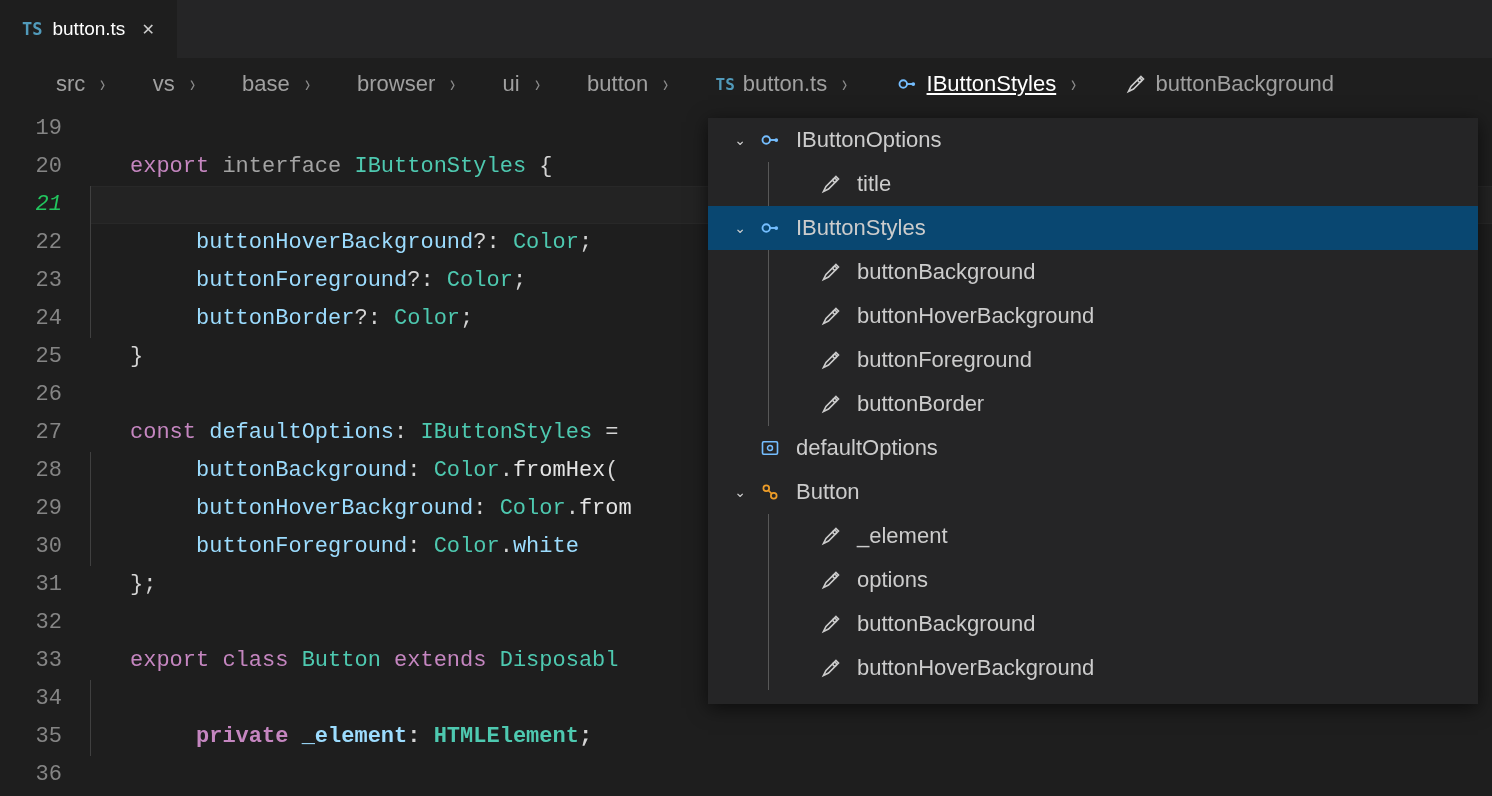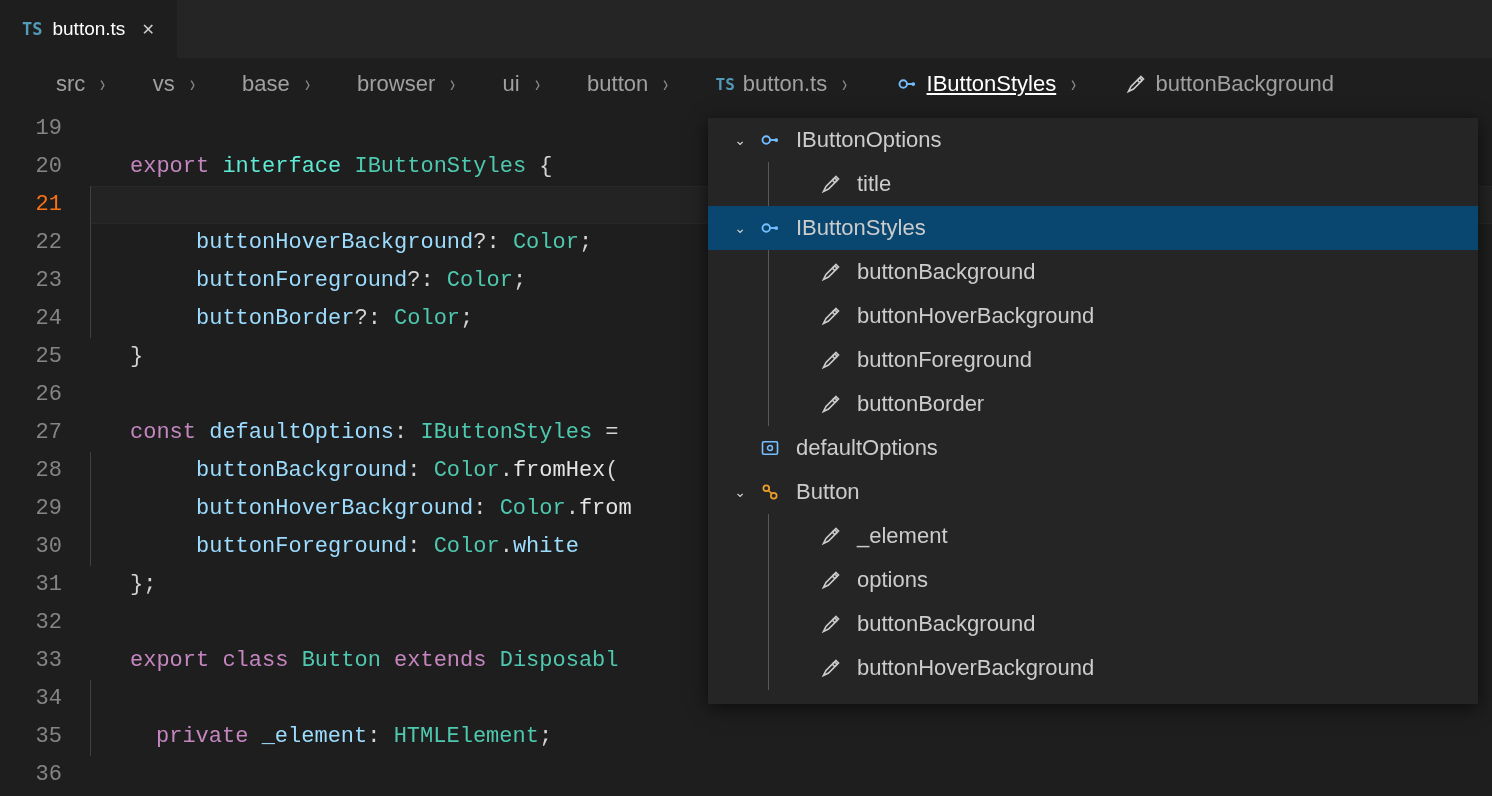--- a/index.html
+++ b/index.html
@@ -106,7 +106,7 @@
 
   
   .k-export, .k-const, .k-class, .k-extends, .k-private { color: #c586c0; }
-  .k-interface { color: #5eead4; }
+  .k-interface { color: #a3a3a3; }
   .type { color: #4ec9b0; }
   .prop { color: #9cdcfe; }
   .punct { color: #d4d4d4; }

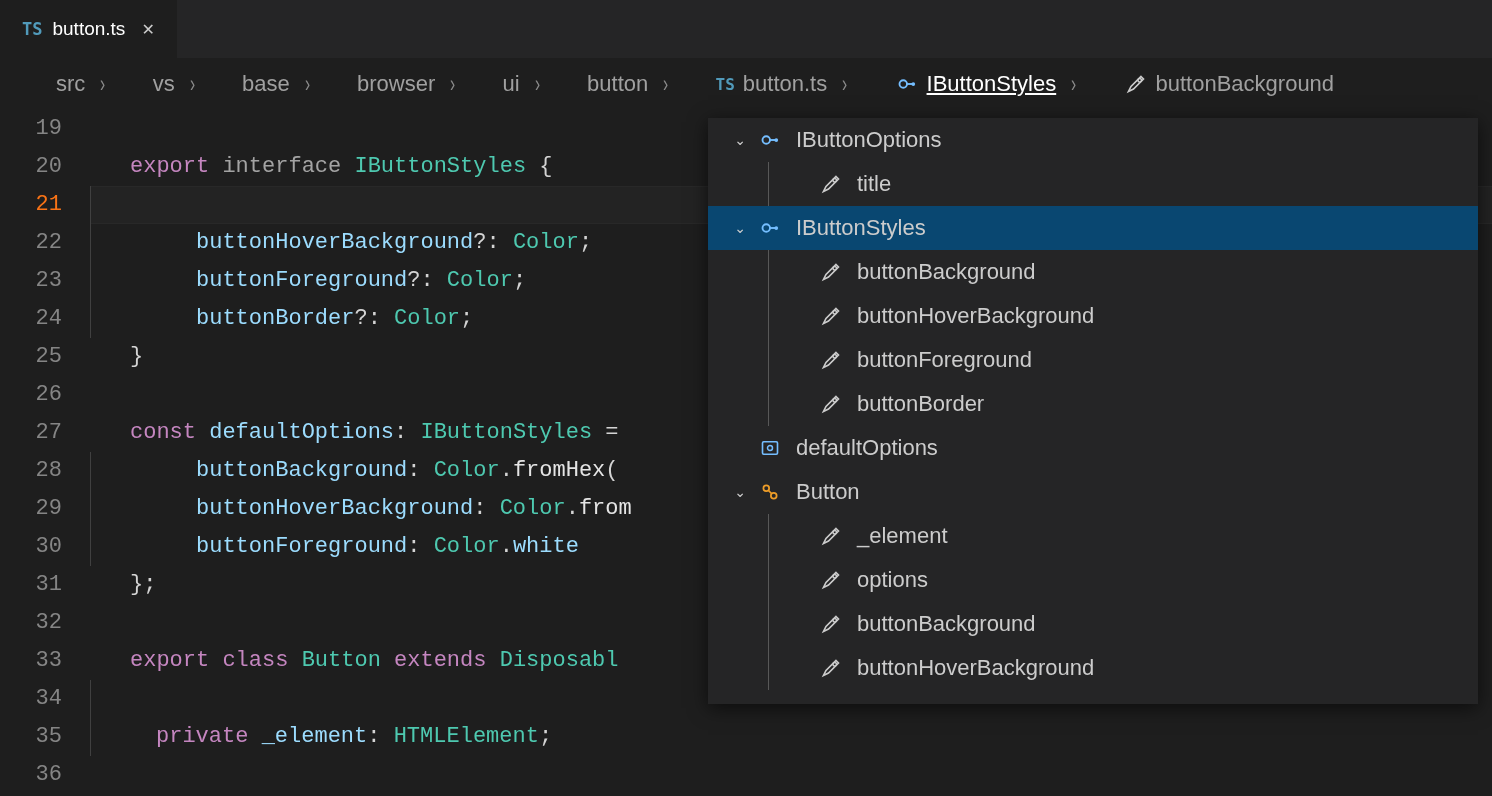--- a/index.html
+++ b/index.html
@@ -79,7 +79,7 @@
     user-select: none;
   }
   .gutter .ln { height: 38px; text-align: right; }
-  .gutter .ln.current { color: #f97316; }
+  .gutter .ln.current { color: #22c55e; font-style: italic; }
   .code {
     flex: 1;
     position: relative;

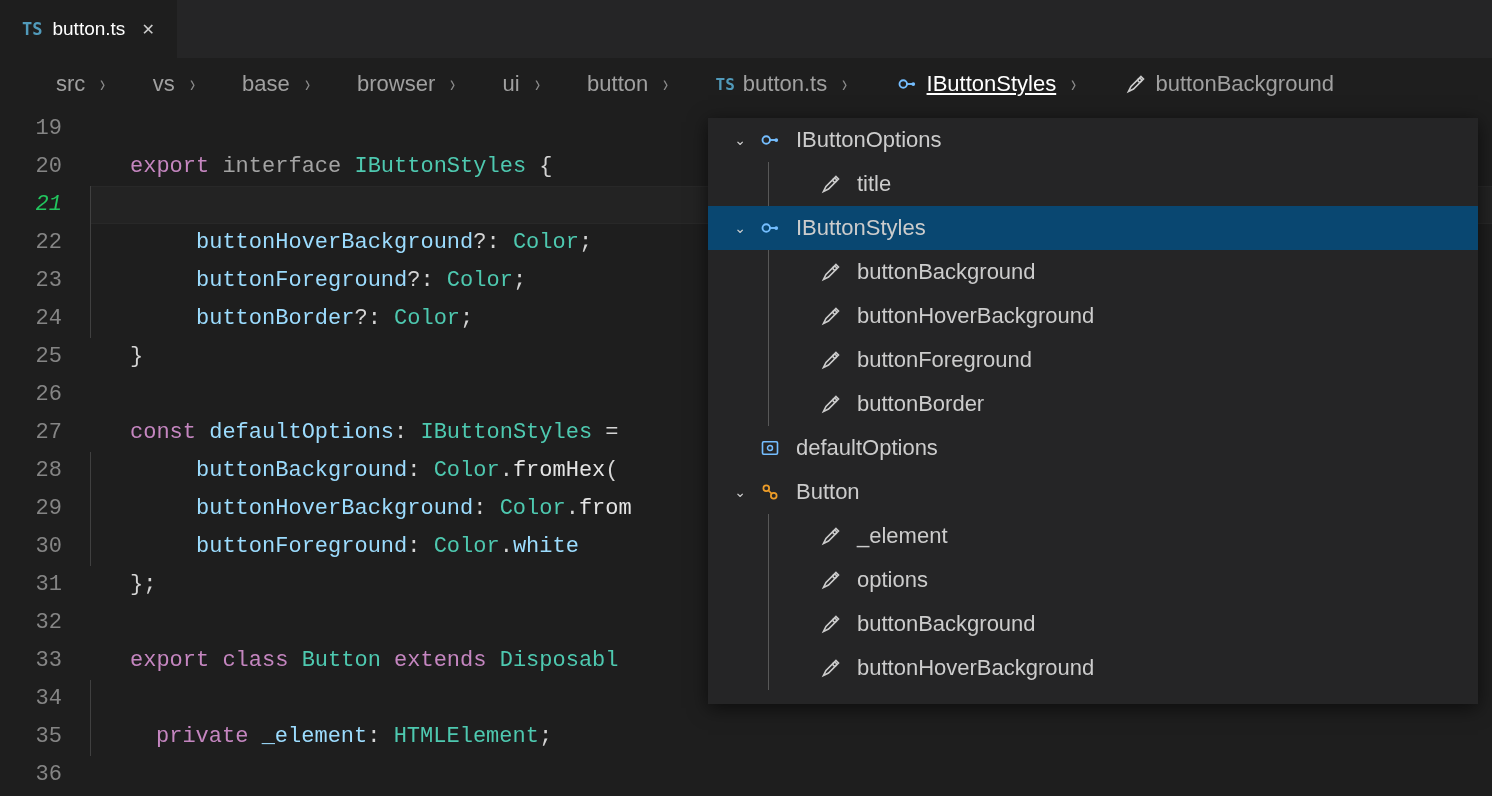--- a/index.html
+++ b/index.html
@@ -240,7 +240,7 @@
       <div class="line" style="padding-left: 40px;"><span></span></div>
       <div class="line" style="padding-left: 40px;"><span><span class="k-export">export </span><span class="k-class">class </span><span class="type">Button </span><span class="k-extends">extends </span><span class="type">Disposabl</span></span></div>
       <div class="line" style="padding-left: 40px;"><span class="indent-guide" style="left: 0px;"></span><span>     </span></div>
-      <div class="line" style=""><span class="indent-guide" style="left: 0px;"></span><span>     <span class="k-private">private </span><span class="prop">_element</span><span class="punct">: </span><span class="type">HTMLElement</span><span class="punct">;</span></span></div>
+      <div class="line" style="padding-left: 40px; font-weight: bold;"><span class="indent-guide" style="left: 0px;"></span><span>     <span class="k-private">private </span><span class="prop">_element</span><span class="punct">: </span><span class="type">HTMLElement</span><span class="punct">;</span></span></div>
     </div>
 </div>
 

